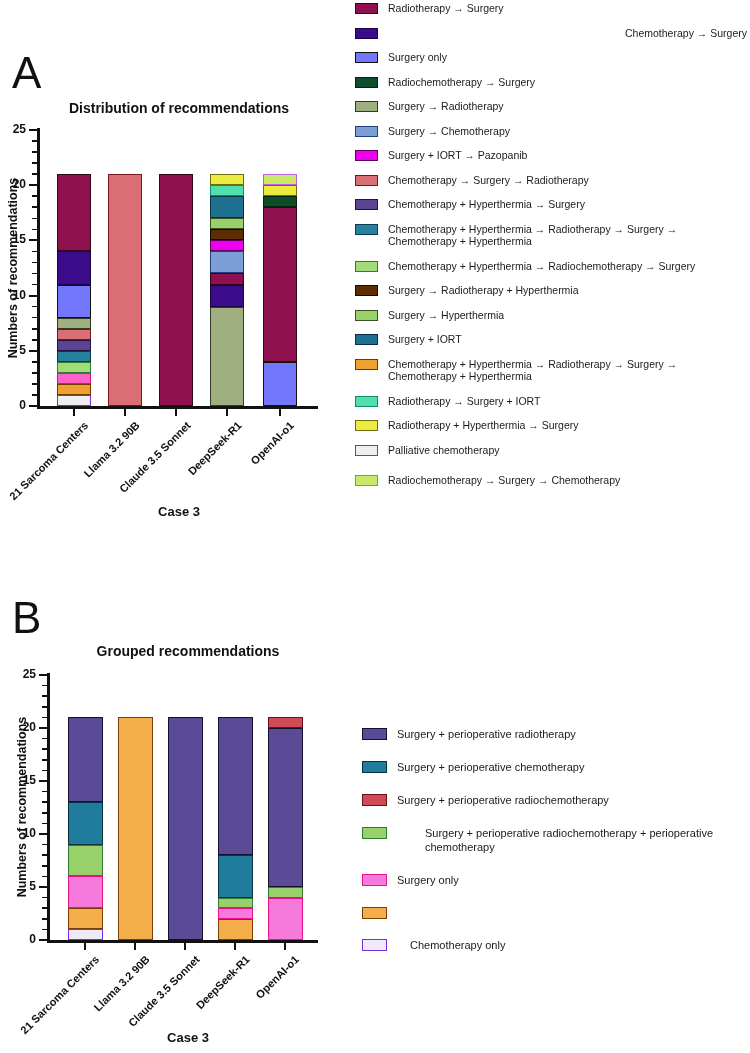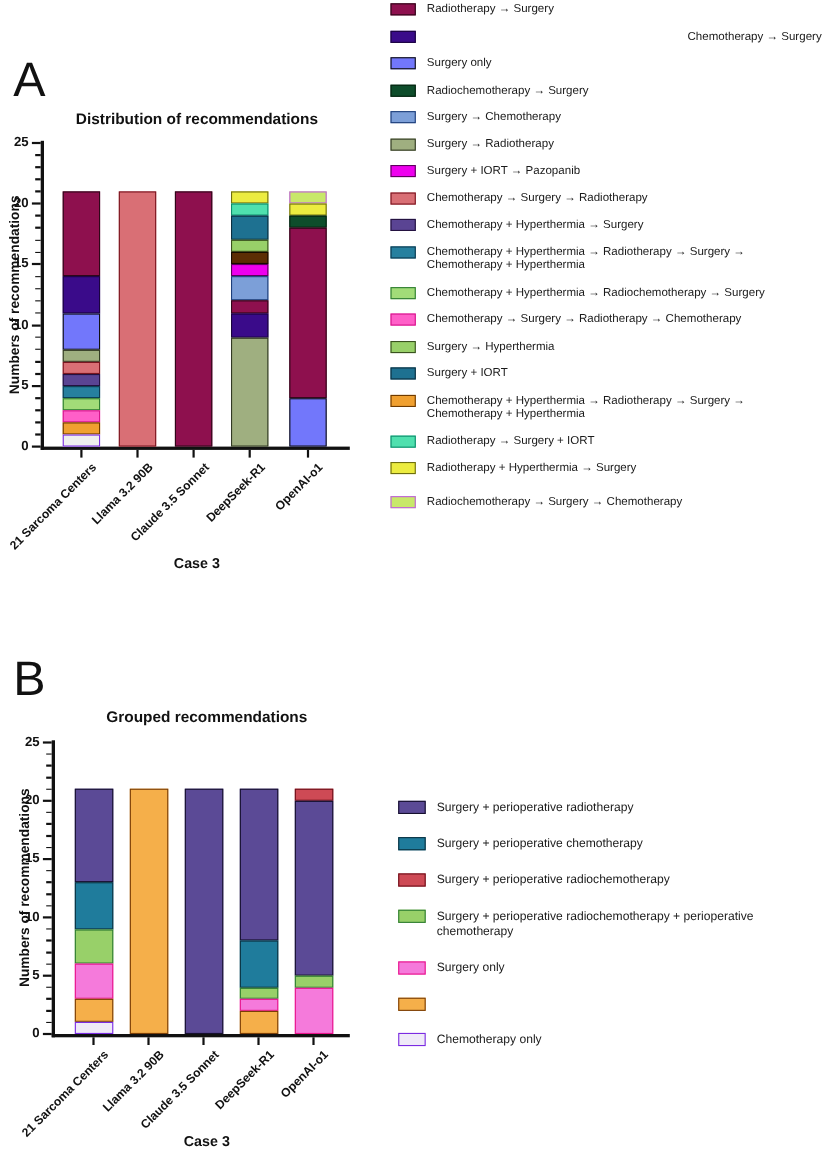--- a/index.html
+++ b/index.html
@@ -137,13 +137,13 @@
         <span class="swatch" style="width: 23px; height: 11px; background: rgb(14, 77, 43); border-color: rgb(5, 35, 16);"></span>
         <span class="legend-label" style="font-size: 10.5px; line-height: 12.5px;">Radiochemotherapy → Surgery</span>
       </div>
+      <div class="legend-item" style="margin-bottom: 12px;">
+        <span class="swatch" style="width: 23px; height: 11px; background: rgb(159, 175, 128); border-color: rgb(50, 58, 36);"></span>
+        <span class="legend-label" style="font-size: 10.5px; line-height: 12.5px;">Surgery → Radiotherapy</span>
+      </div>
       <div class="legend-item" style="margin-bottom: 12px; margin-top: 5px;">
         <span class="swatch" style="width: 23px; height: 11px; background: rgb(124, 159, 216); border-color: rgb(30, 63, 122);"></span>
         <span class="legend-label" style="font-size: 10.5px; line-height: 12.5px;">Surgery → Chemotherapy</span>
-      </div>
-      <div class="legend-item" style="margin-bottom: 12px;">
-        <span class="swatch" style="width: 23px; height: 11px; background: rgb(159, 175, 128); border-color: rgb(50, 58, 36);"></span>
-        <span class="legend-label" style="font-size: 10.5px; line-height: 12.5px;">Surgery → Radiotherapy</span>
       </div>
       <div class="legend-item" style="margin-bottom: 12px;">
         <span class="swatch" style="width: 23px; height: 11px; background: rgb(238, 0, 238); border-color: rgb(92, 0, 92);"></span>

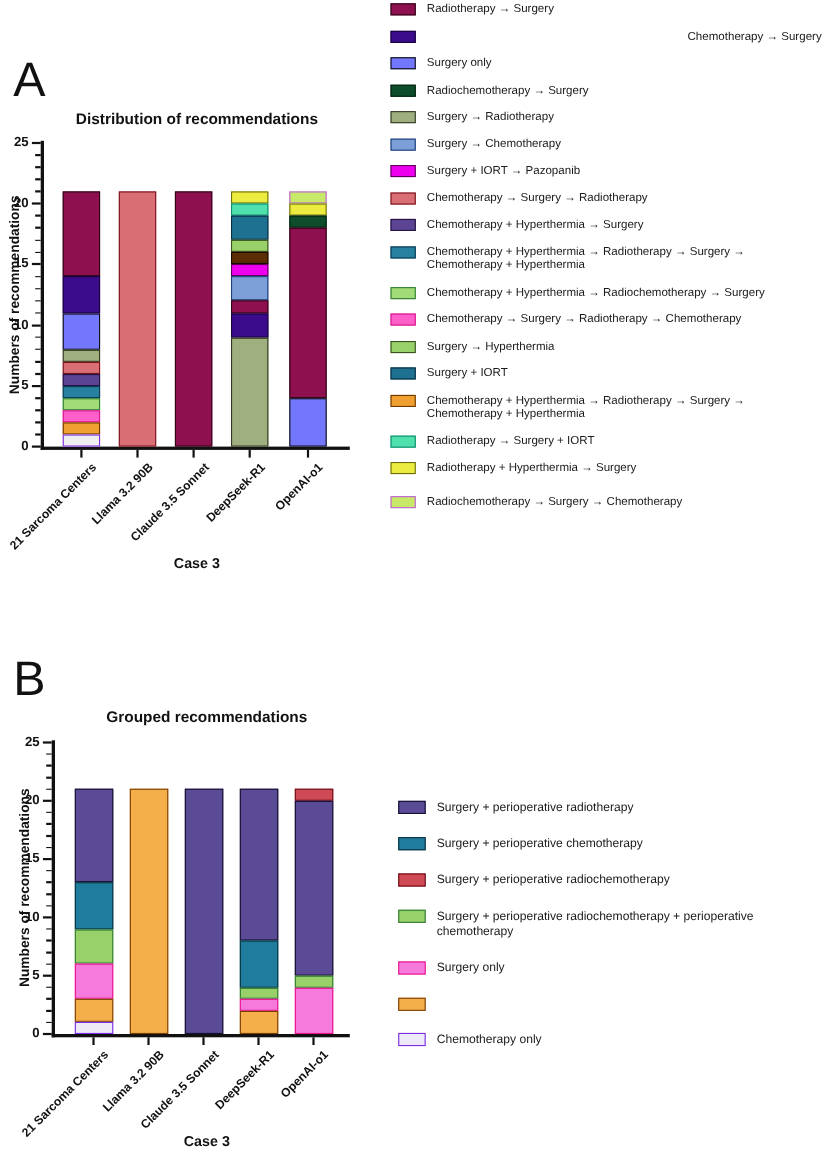--- a/index.html
+++ b/index.html
@@ -166,6 +166,10 @@
         <span class="legend-label" style="font-size: 10.5px; line-height: 12.5px;">Chemotherapy + Hyperthermia → Radiochemotherapy → Surgery</span>
       </div>
       <div class="legend-item" style="margin-bottom: 12px;">
+        <span class="swatch" style="width: 23px; height: 11px; background: rgb(92, 45, 4); border-color: rgb(22, 10, 0);"></span>
+        <span class="legend-label" style="font-size: 10.5px; line-height: 12.5px;">Surgery → Radiotherapy + Hyperthermia</span>
+      </div>
+      <div class="legend-item" style="margin-bottom: 12px;">
         <span class="swatch" style="width: 23px; height: 11px; background: rgb(255, 95, 200); border-color: rgb(214, 20, 140);"></span>
         <span class="legend-label" style="font-size: 10.5px; line-height: 12.5px;">Chemotherapy → Surgery → Radiotherapy → Chemotherapy</span>
       </div>

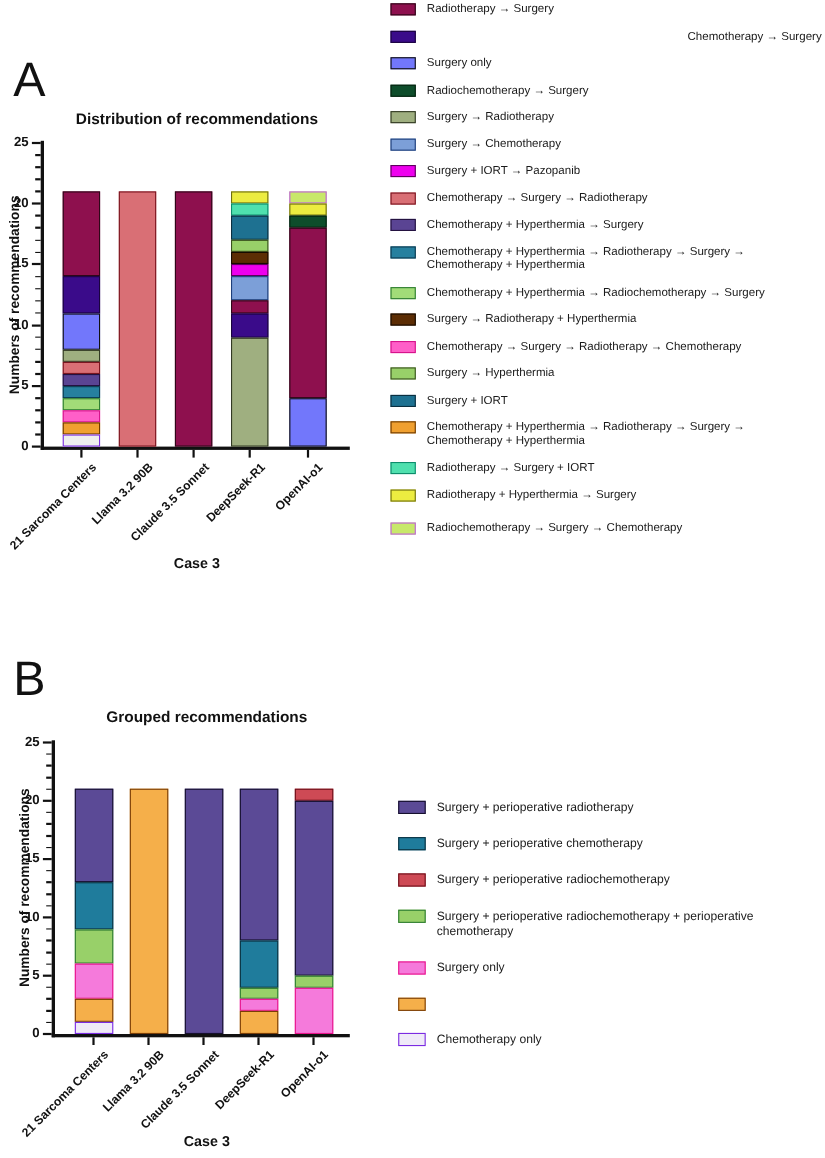--- a/index.html
+++ b/index.html
@@ -170,10 +170,6 @@
         <span class="legend-label" style="font-size: 10.5px; line-height: 12.5px;">Surgery → Radiotherapy + Hyperthermia</span>
       </div>
       <div class="legend-item" style="margin-bottom: 12px;">
-        <span class="swatch" style="width: 23px; height: 11px; background: rgb(255, 95, 200); border-color: rgb(214, 20, 140);"></span>
-        <span class="legend-label" style="font-size: 10.5px; line-height: 12.5px;">Chemotherapy → Surgery → Radiotherapy → Chemotherapy</span>
-      </div>
-      <div class="legend-item" style="margin-bottom: 12px;">
         <span class="swatch" style="width: 23px; height: 11px; background: rgb(152, 208, 105); border-color: rgb(58, 82, 32);"></span>
         <span class="legend-label" style="font-size: 10.5px; line-height: 12.5px;">Surgery → Hyperthermia</span>
       </div>

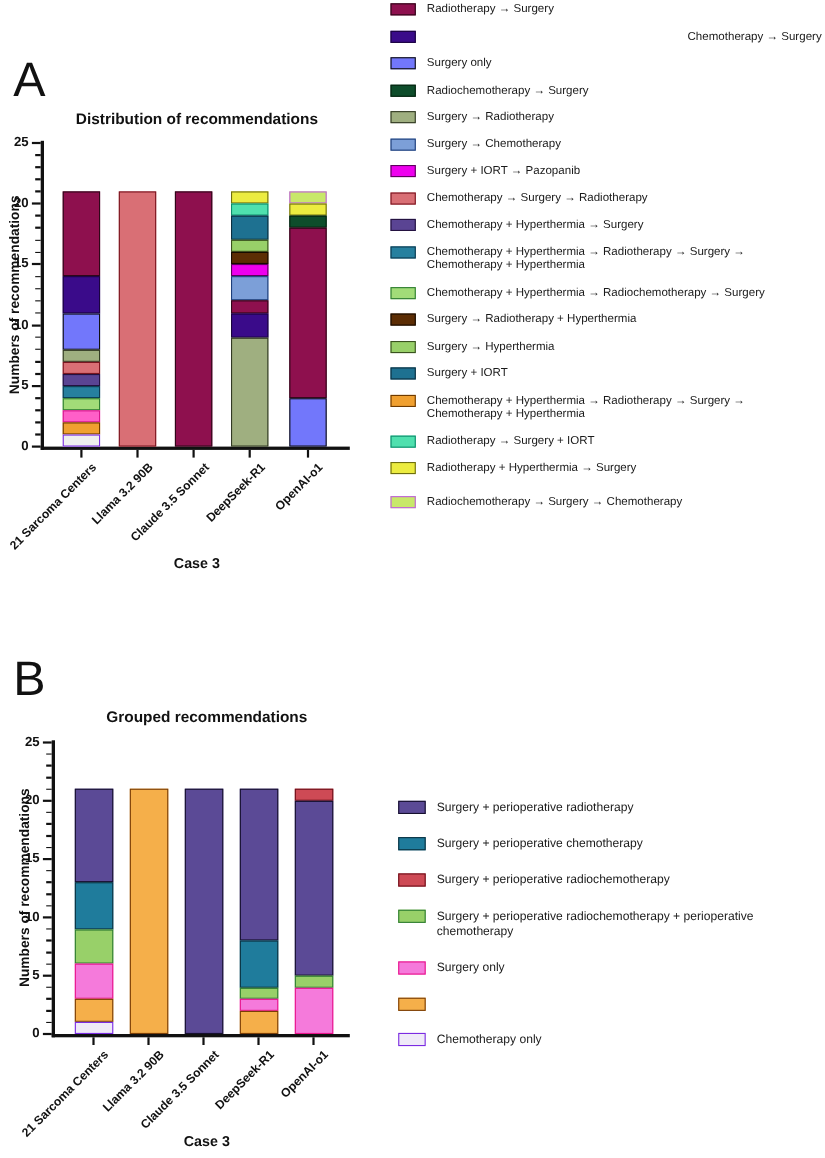--- a/index.html
+++ b/index.html
@@ -189,6 +189,10 @@
         <span class="swatch" style="width: 23px; height: 11px; background: rgb(236, 236, 64); border-color: rgb(110, 110, 16);"></span>
         <span class="legend-label" style="font-size: 10.5px; line-height: 12.5px;">Radiotherapy + Hyperthermia → Surgery</span>
       </div>
+      <div class="legend-item" style="margin-bottom: 12px;">
+        <span class="swatch" style="width: 23px; height: 11px; background: rgb(239, 239, 239); border-color: rgb(123, 43, 226);"></span>
+        <span class="legend-label" style="font-size: 10.5px; line-height: 12.5px;">Palliative chemotherapy</span>
+      </div>
       <div class="legend-item" style="margin-bottom: 12px; margin-top: 18px;">
         <span class="swatch" style="width: 23px; height: 11px; background: rgb(200, 232, 106); border-color: rgb(192, 96, 224);"></span>
         <span class="legend-label" style="font-size: 10.5px; line-height: 12.5px;">Radiochemotherapy → Surgery → Chemotherapy</span>

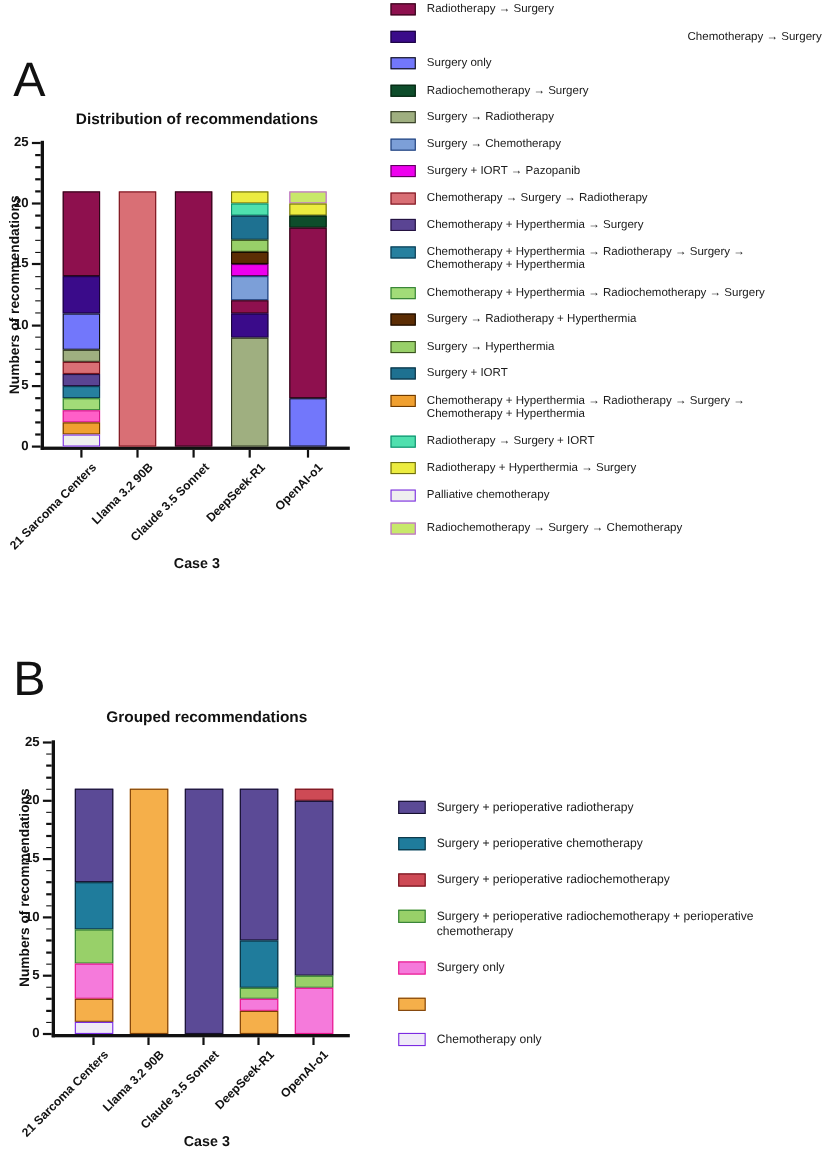--- a/index.html
+++ b/index.html
@@ -284,7 +284,7 @@
       </div>
       <div class="legend-item" style="margin-bottom: 19px;">
         <span class="swatch" style="width: 25px; height: 12px; background: rgb(152, 208, 105); border-color: rgb(47, 125, 50);"></span>
-        <span class="legend-label" style="font-size: 11px; line-height: 14px;">Surgery + perioperative radiochemotherapy + perioperative chemotherapy</span>
+        <span class="legend-label" style="font-size: 11px; line-height: 14px; margin-left: 28px;">Surgery + perioperative radiochemotherapy + perioperative chemotherapy</span>
       </div>
       <div class="legend-item" style="margin-bottom: 19px;">
         <span class="swatch" style="width: 25px; height: 12px; background: rgb(245, 122, 219); border-color: rgb(232, 20, 140);"></span>

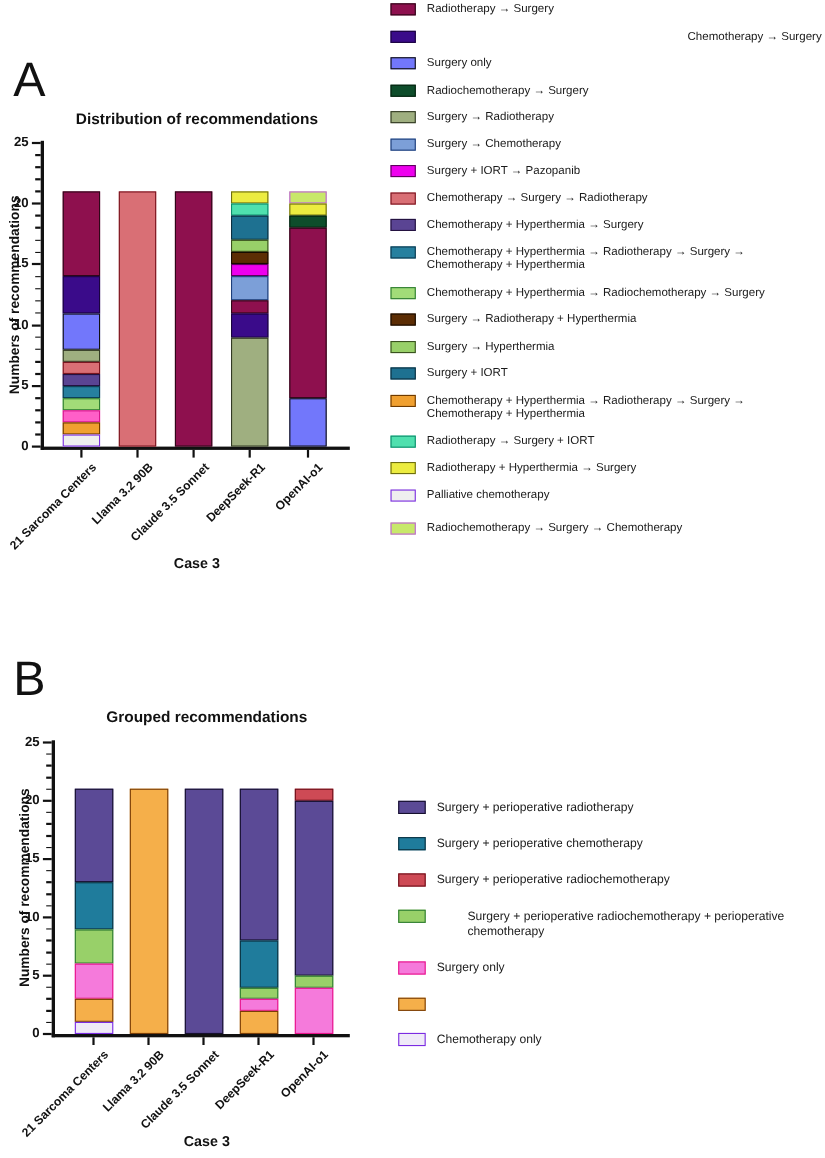--- a/index.html
+++ b/index.html
@@ -293,7 +293,7 @@
       <div class="legend-item" style="margin-bottom: 19px;">
         <span class="swatch" style="width: 25px; height: 12px; background: rgb(245, 175, 74); border-color: rgb(122, 62, 6);"></span>
       </div>
-      <div class="legend-item" style="margin-bottom: 8px;">
+      <div class="legend-item" style="margin-bottom: 8px; gap: 13px;">
         <span class="swatch" style="width: 25px; height: 12px; background: rgb(239, 234, 248); border-color: rgb(123, 43, 226);"></span>
         <span class="legend-label" style="font-size: 11px; line-height: 14px;">Chemotherapy only</span>
       </div>

